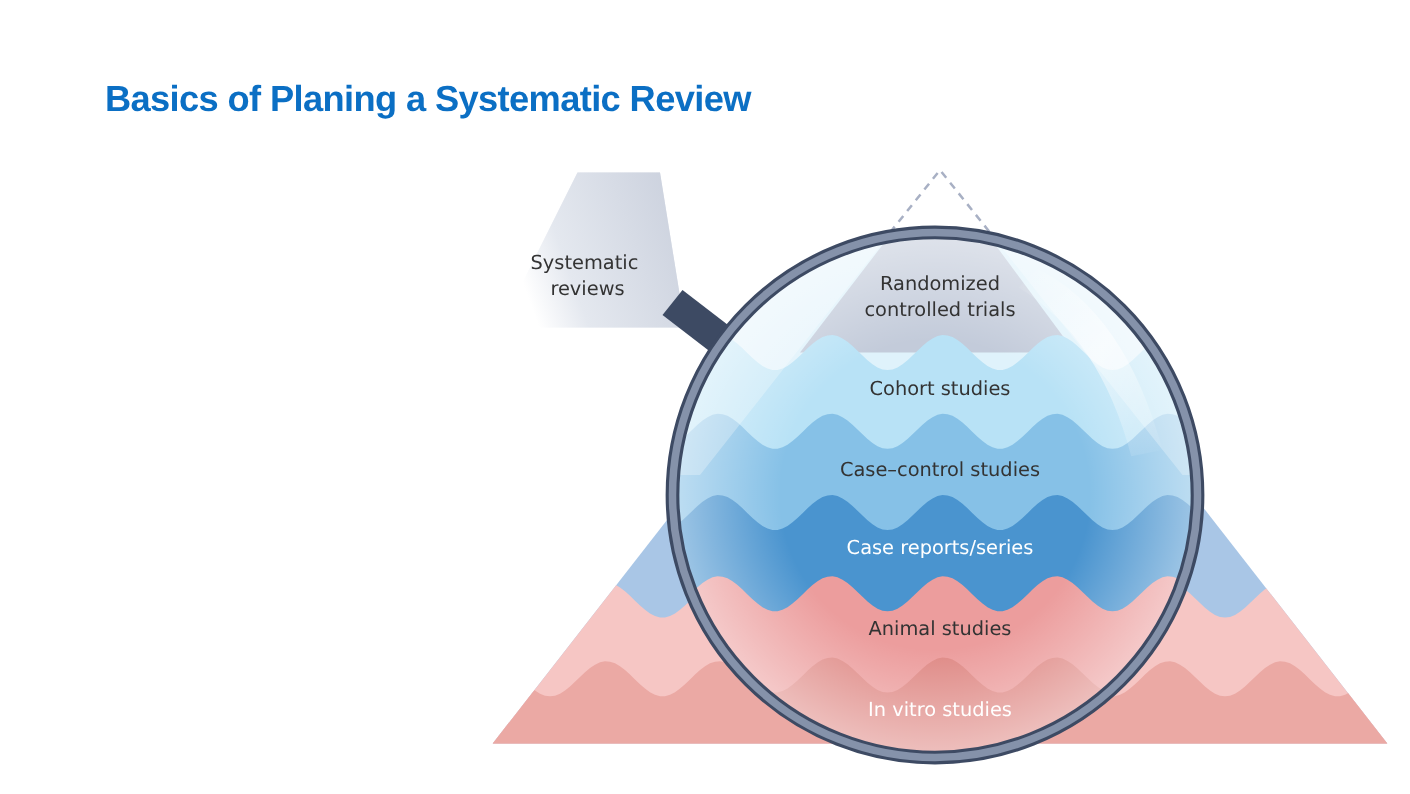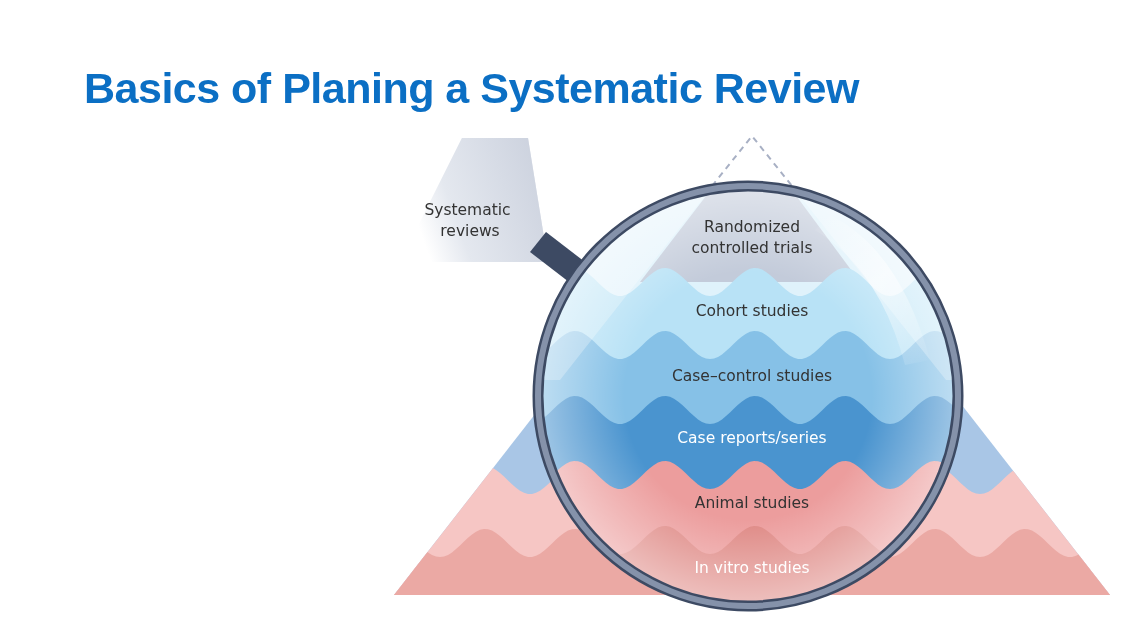--- a/index.html
+++ b/index.html
@@ -4,7 +4,7 @@
 <style>
   html, body { margin:0; padding:0; background:#ffffff; }
   body { width:1128px; height:635px; position:relative; overflow:hidden; font-family:"Liberation Sans", sans-serif; }
-  .title { position:absolute; left:84px; top:64px; margin:0; font-family:"Liberation Sans", sans-serif; font-weight:700; font-size:43px; letter-spacing:-0.5px; color:#0b6fc4; white-space:nowrap; }
+  .title { position:absolute; left:84px; top:64px; margin:0; font-family:"Liberation Sans", sans-serif; font-weight:700; font-size:29px; letter-spacing:-0.5px; color:#0b6fc4; white-space:nowrap; }
   svg.diagram { position:absolute; left:0; top:0; }
   .lbl { font-family:"DejaVu Sans", sans-serif; font-size:15.5px; text-anchor:middle; }
 </style>

